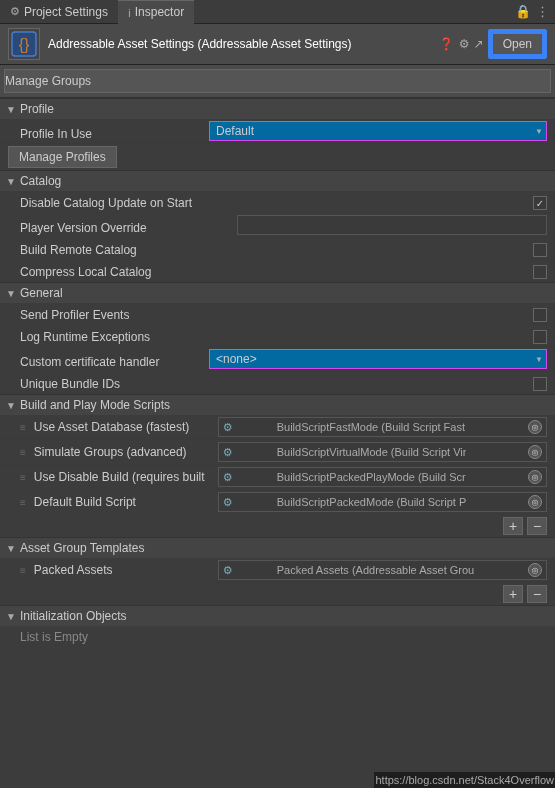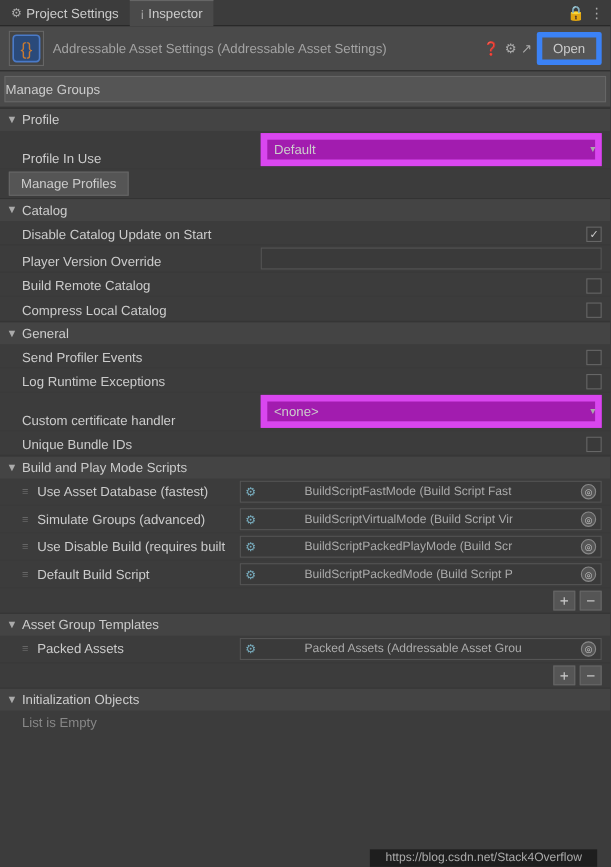--- a/index.html
+++ b/index.html
@@ -68,7 +68,7 @@
     .header-title {
       flex: 1;
       font-size: 12px;
-      color: #a3a3a3;
+      color: #ffffff;
     }
     .header-actions {
       display: flex;

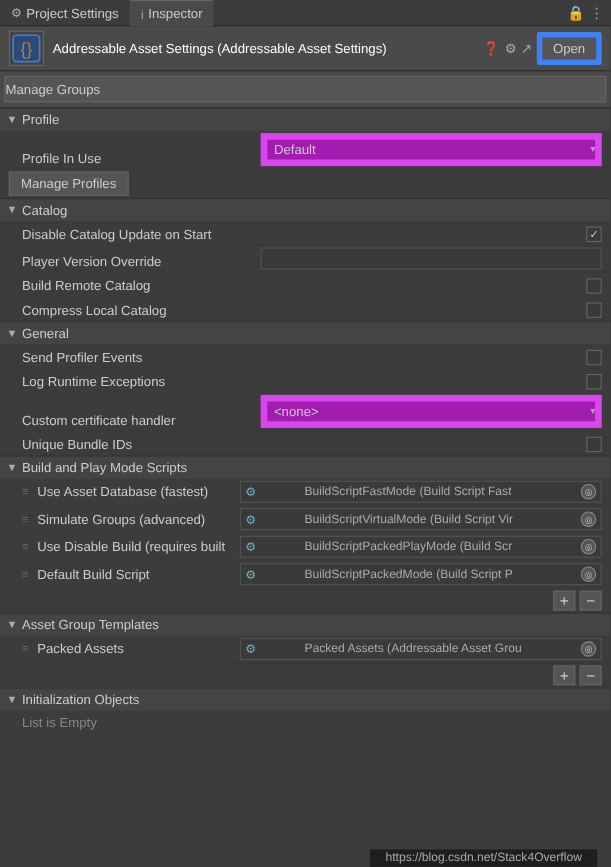--- a/index.html
+++ b/index.html
@@ -146,12 +146,12 @@
 
     
     .dropdown {
-      background: #a21caf;
-      border: 6px solid #d946ef;
+      background: #0369a1;
+      border: 1px solid #d946ef;
       color: #ccc;
       padding: 2px 20px 2px 6px;
       font-size: 12px;
-      width: 310px;
+      width: 338px;
       cursor: pointer;
       appearance: none;
       -webkit-appearance: none;

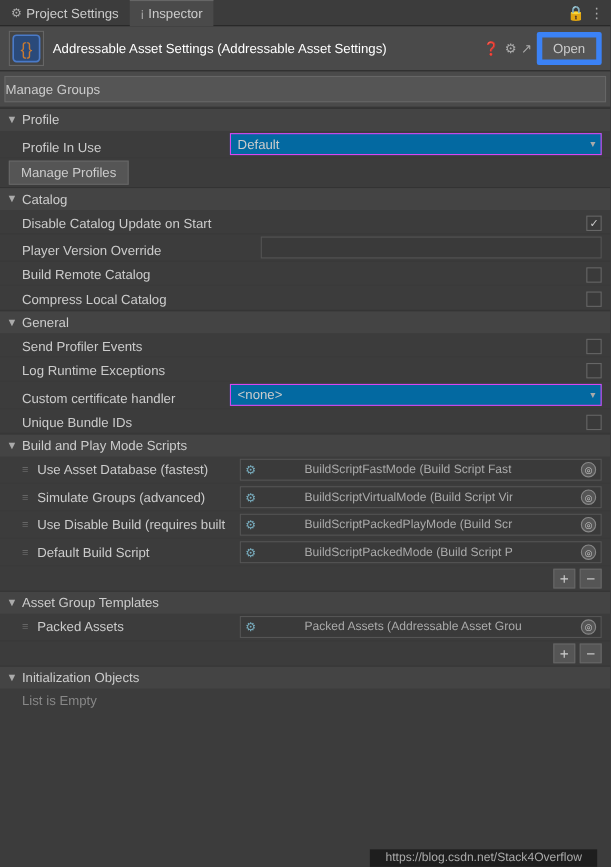--- a/index.html
+++ b/index.html
@@ -299,11 +299,11 @@
     .watermark {
       position: fixed;
       bottom: 0;
-      right: 12px;
+      right: 0;
       background: rgba(0,0,0,0.5);
       color: #aaa;
       font-size: 11px;
-      padding: 2px 14px;
+      padding: 2px 1px;
     }
 
     

